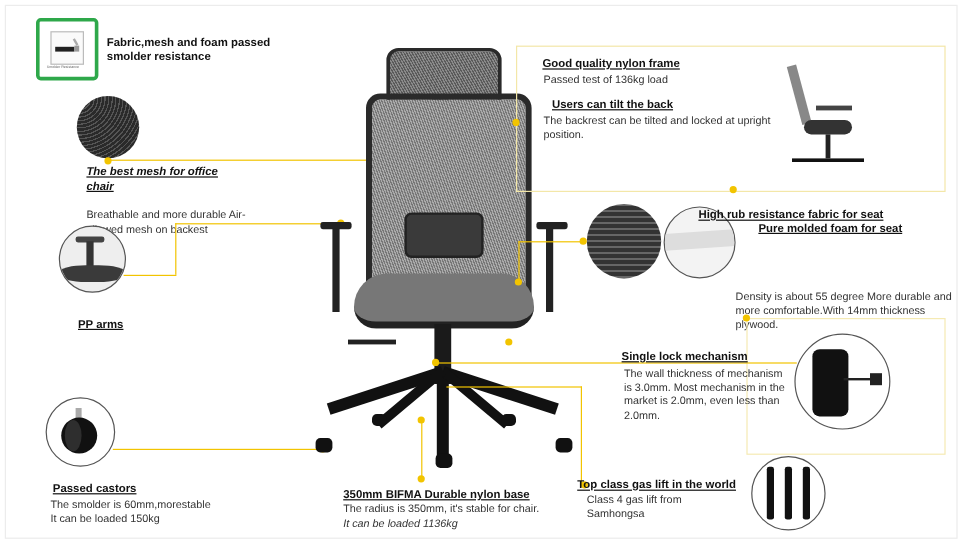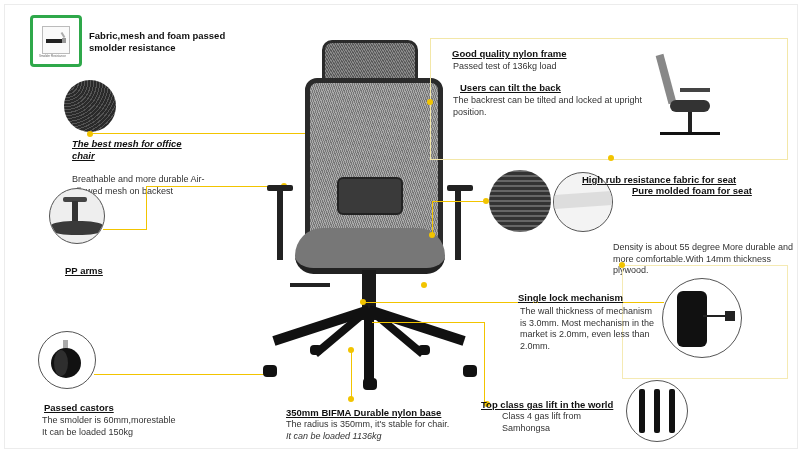--- a/index.html
+++ b/index.html
@@ -142,7 +142,7 @@
 <div class="line" style="left:484px;top:322px;width:1px;height:82px;"></div>
 <div class="dot" style="left:484px;top:401px;"></div>
 <div class="abs title" style="left:481px;top:399px;">Top class gas lift in the world</div>
-<div class="abs desc" style="left:502px;top:411px;width:100px;">Class 4 gas lift from Samhongsa</div>
+<div class="abs desc" style="left:489px;top:411px;width:100px;">Class 4 gas lift from Samhongsa</div>
 <div class="circle" style="left:626px;top:380px;width:60px;height:60px;">
   <div style="position:absolute;left:12px;top:8px;width:6px;height:44px;background:#111;border-radius:2px;"></div>
   <div style="position:absolute;left:27px;top:8px;width:6px;height:44px;background:#111;border-radius:2px;"></div>

